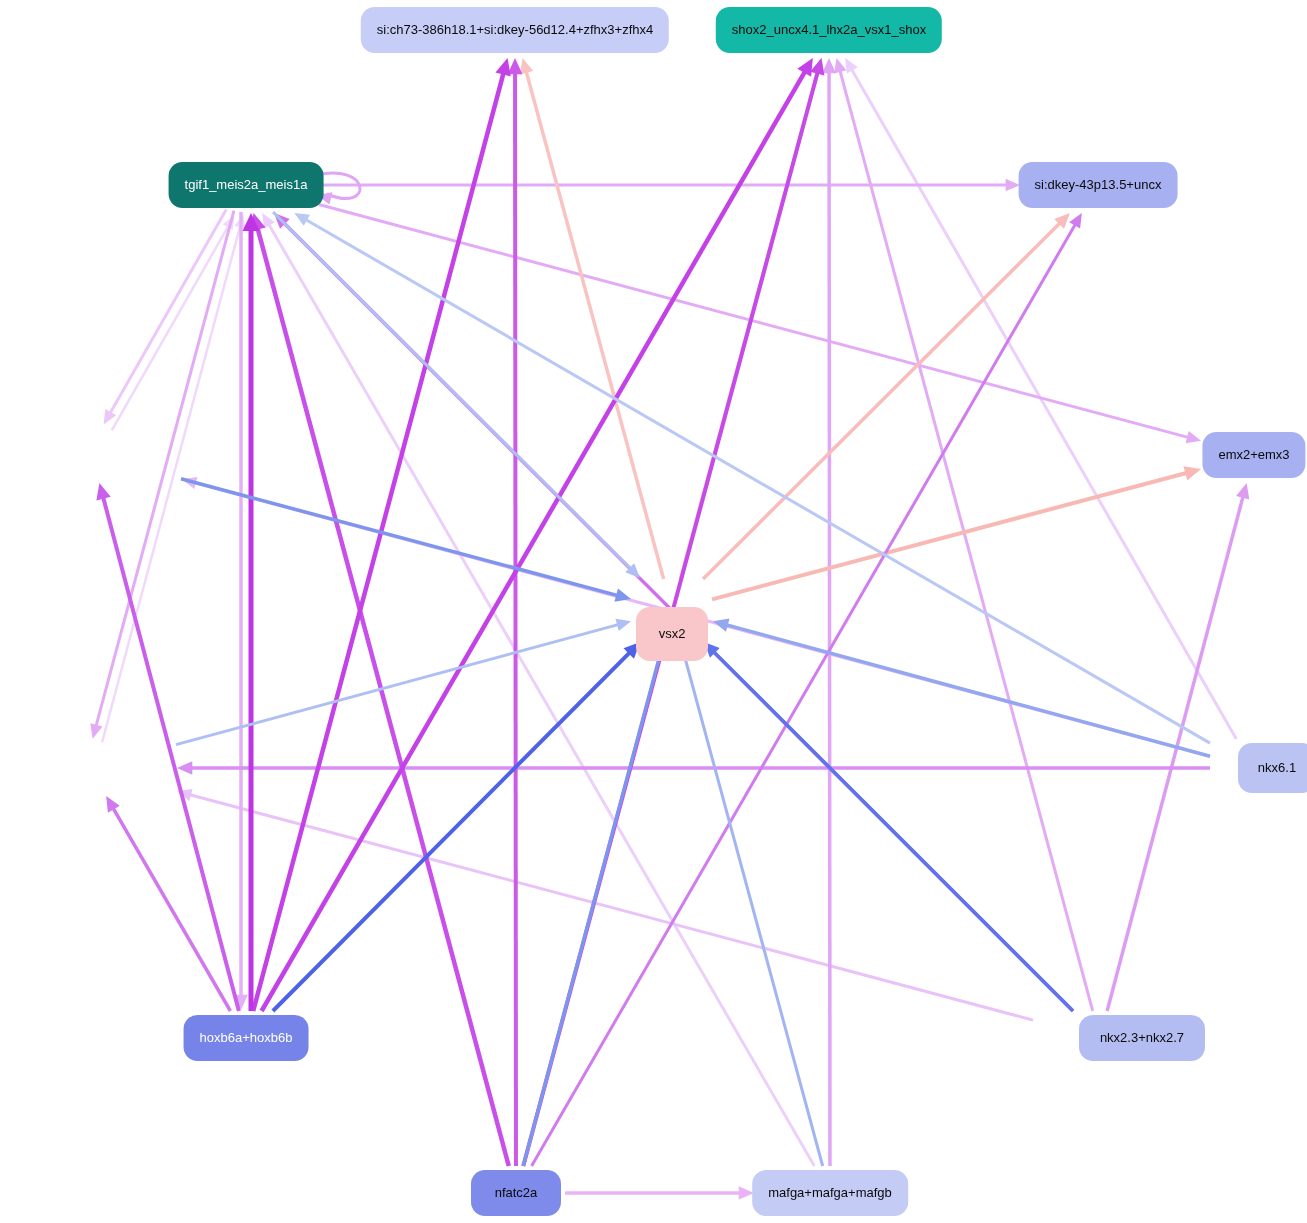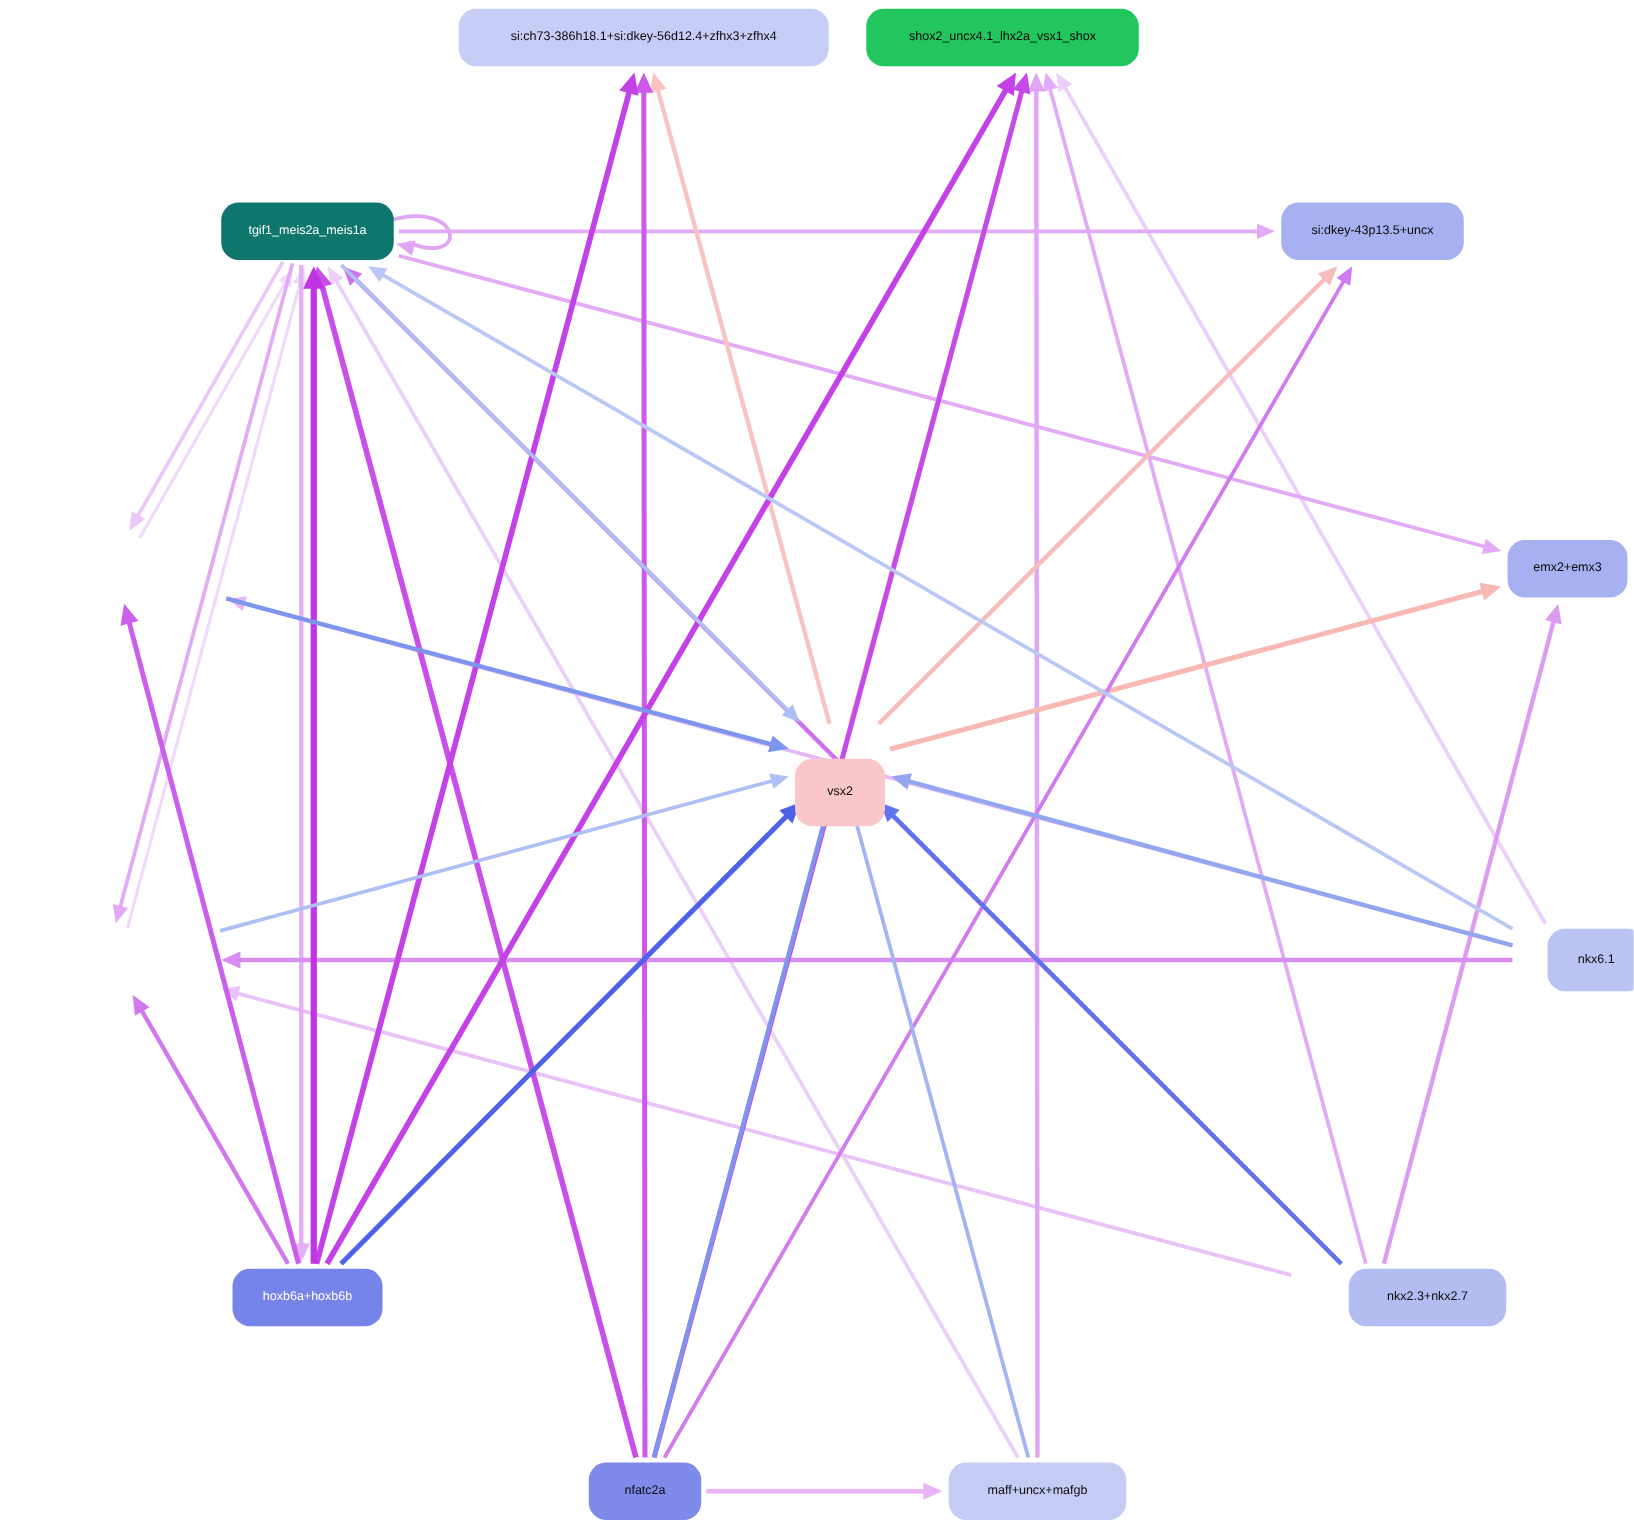--- a/index.html
+++ b/index.html
@@ -17,7 +17,7 @@
     transform:translate(-50%,-50%);
     padding:12px 16px;
     border-radius:14px;
-    font-size:10px;
+    font-size:13px;
     line-height:1.15;
     white-space:nowrap;
     text-align:center;

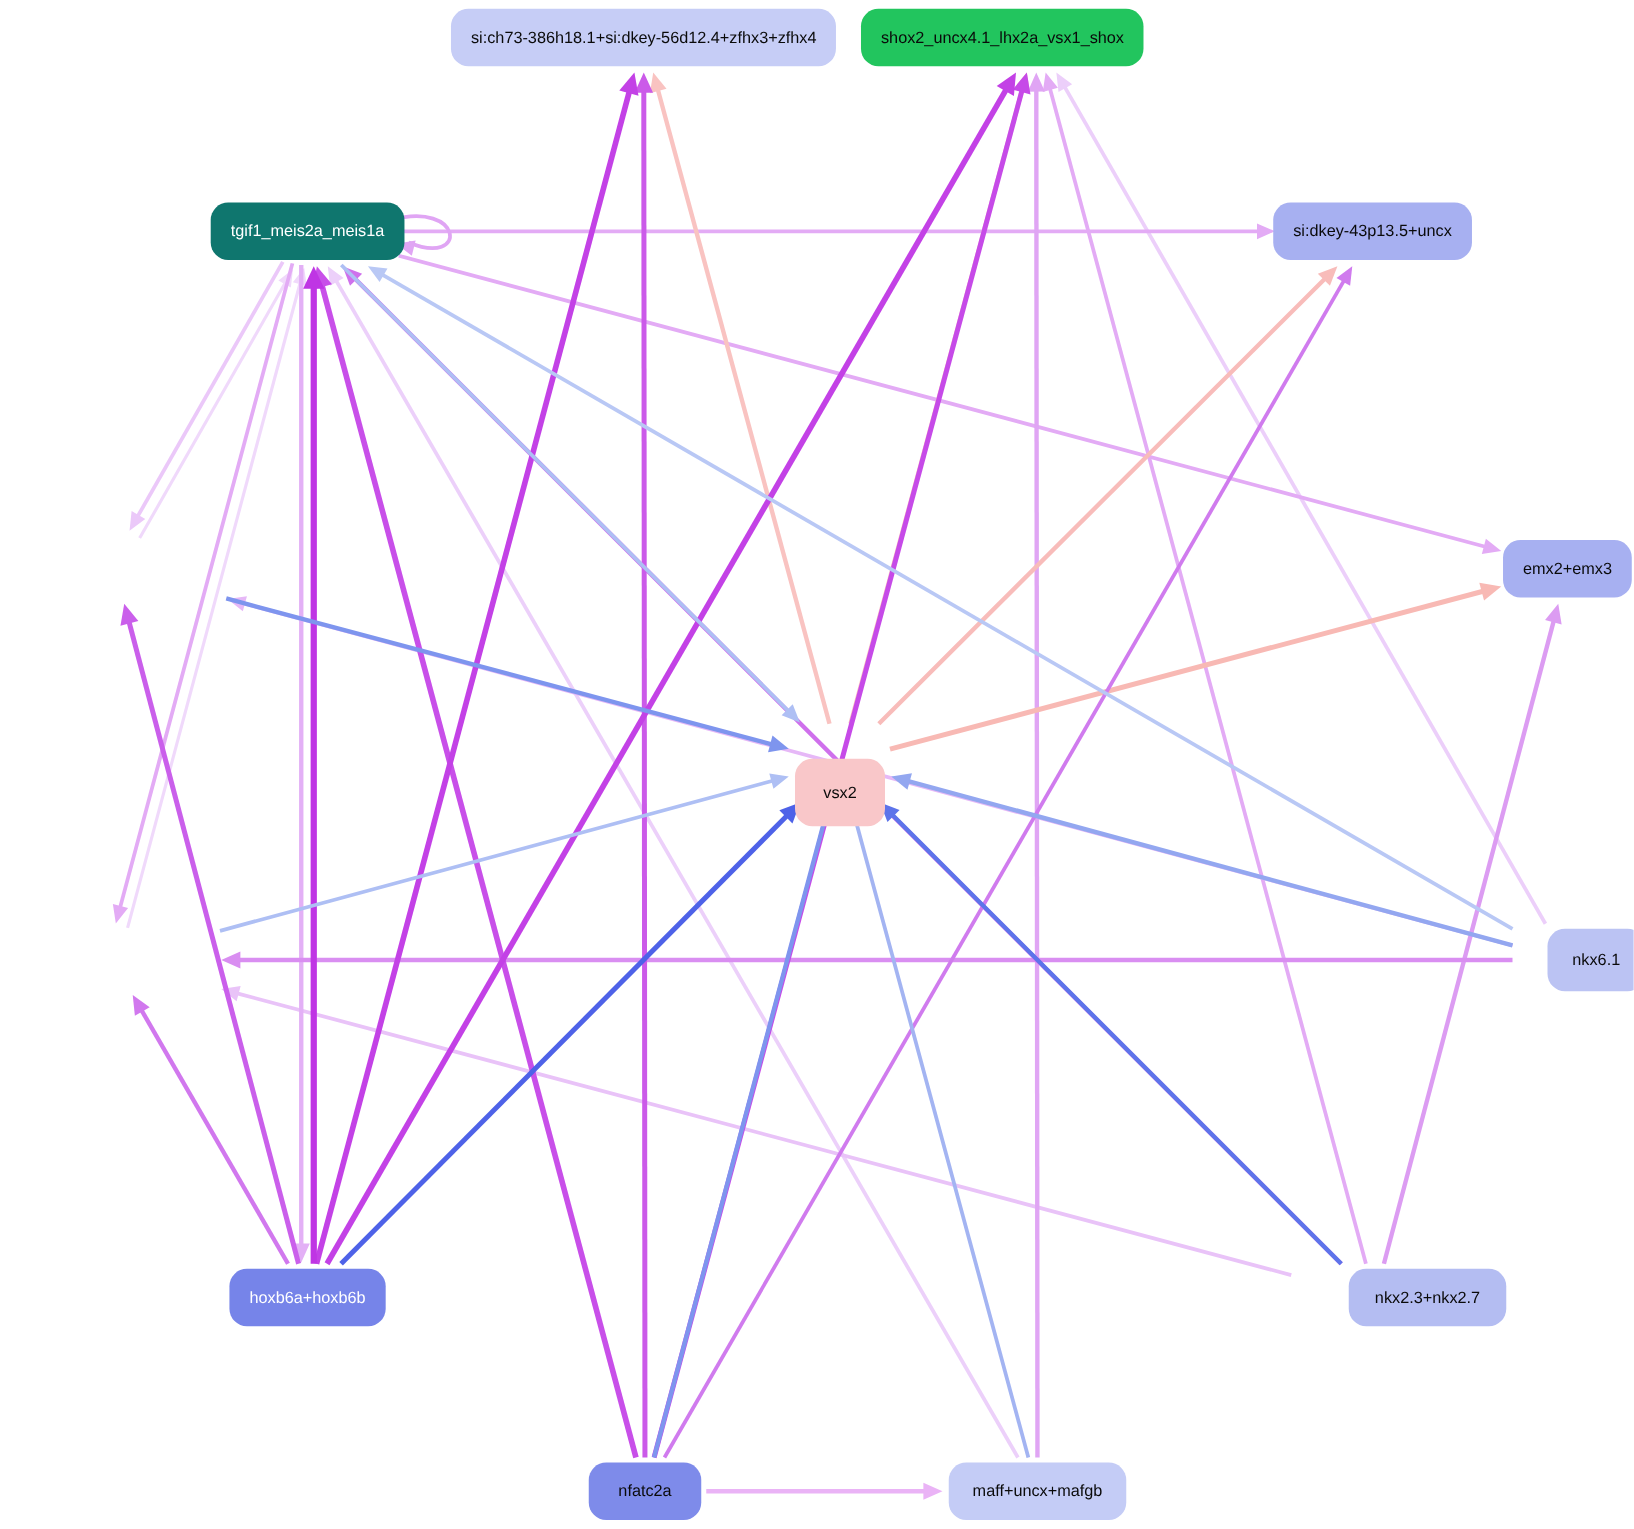--- a/index.html
+++ b/index.html
@@ -116,7 +116,7 @@
       <div class="node" style="left: 515px; top: 30px; min-width: 296px; min-height: 46px; background: rgb(198, 205, 246); color: rgb(10, 10, 10); display: flex; align-items: center; justify-content: center;">
         <span>si:ch73-386h18.1+si:dkey-56d12.4+zfhx3+zfhx4</span>
       </div>
-      <div class="node" style="left: 802px; top: 30px; min-width: 218px; min-height: 46px; background: #22c55e; color: rgb(10, 10, 10); display: flex; align-items: center; justify-content: center;">
+      <div class="node" style="left: 829px; top: 30px; min-width: 218px; min-height: 46px; background: #14b8a6; color: rgb(10, 10, 10); display: flex; align-items: center; justify-content: center;">
         <span>shox2_uncx4.1_lhx2a_vsx1_shox</span>
       </div>
       <div class="node" style="left: 246px; top: 185px; min-width: 138px; min-height: 46px; background: #0f766e; color: rgb(255, 255, 255); display: flex; align-items: center; justify-content: center;">

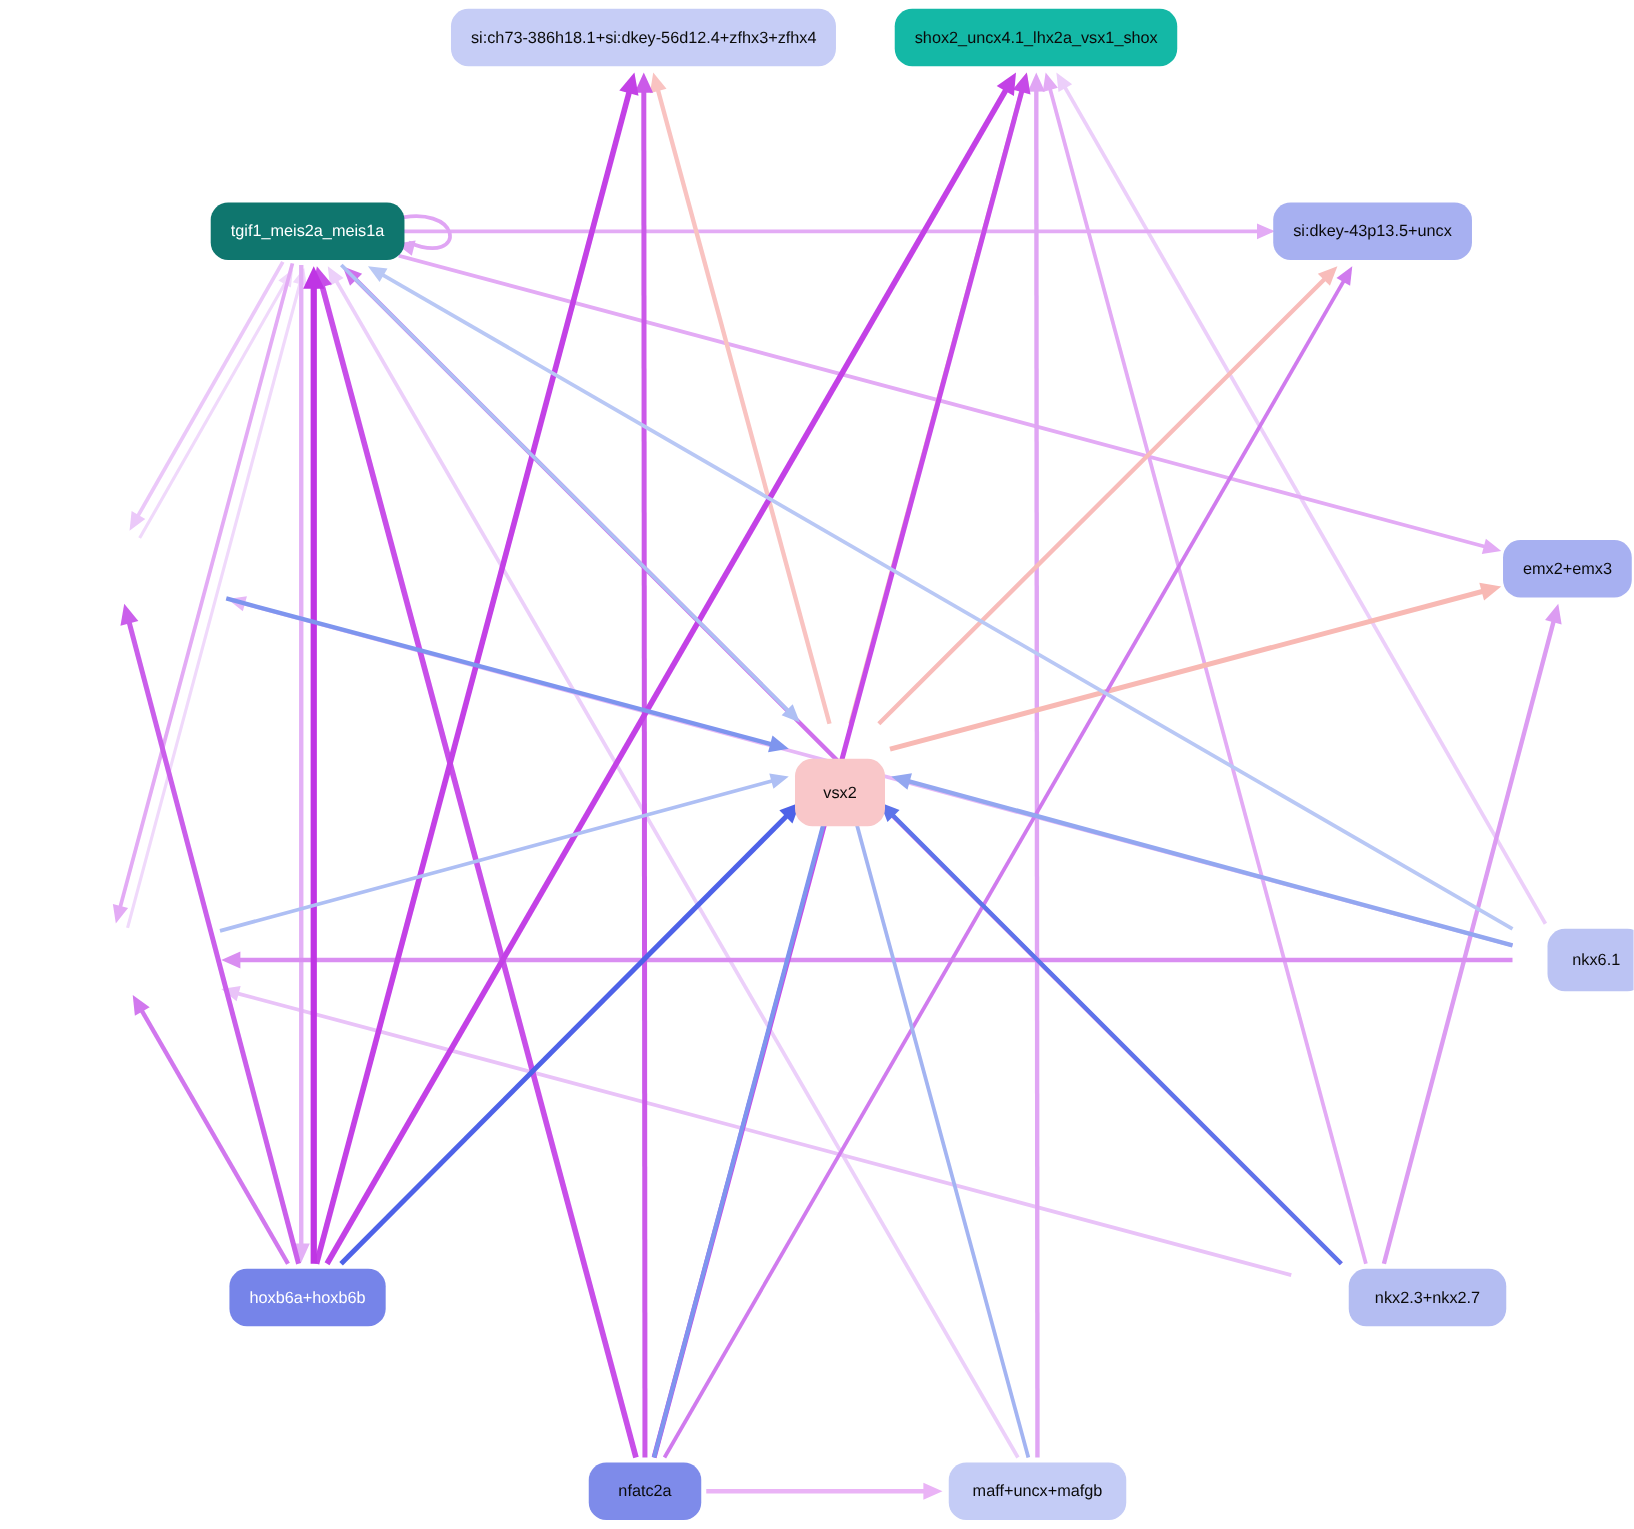--- a/index.html
+++ b/index.html
@@ -144,7 +144,7 @@
         <span>nfatc2a</span>
       </div>
       <div class="node" style="left: 830px; top: 1193px; min-width: 142px; min-height: 46px; background: rgb(196, 204, 246); color: rgb(10, 10, 10); display: flex; align-items: center; justify-content: center;">
-        <span>maff+uncx+mafgb</span>
+        <span>mafga+mafga+mafgb</span>
       </div>
     </div>
 </div>

